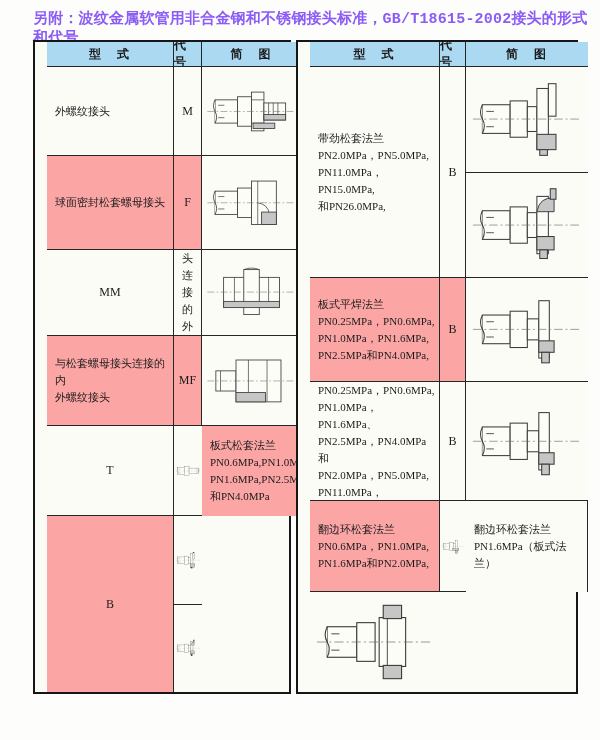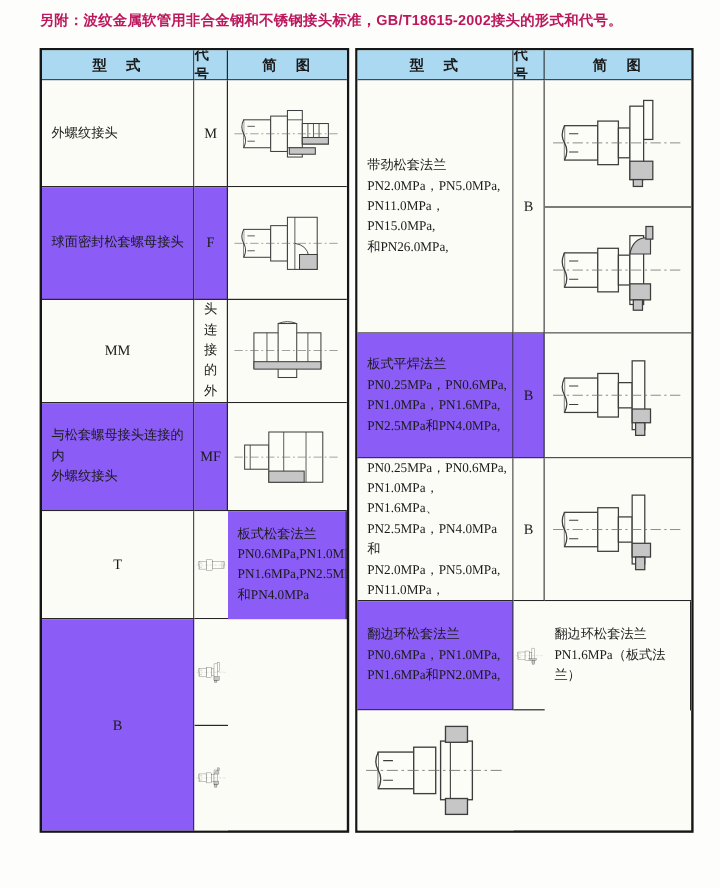--- a/index.html
+++ b/index.html
@@ -9,8 +9,8 @@
   }
   .doc-title{
     position:absolute;left:33px;top:9px;width:556px;
-    font-family:Liberation Sans, sans-serif;
-    font-weight:bold;font-size:12px;letter-spacing:.2px;color:#be185d;
+    font-family:Liberation Mono, monospace;
+    font-weight:bold;font-size:15px;letter-spacing:.2px;color:#8b5cf6;
   }
   .tbl{
     position:absolute;top:40px;box-sizing:border-box;

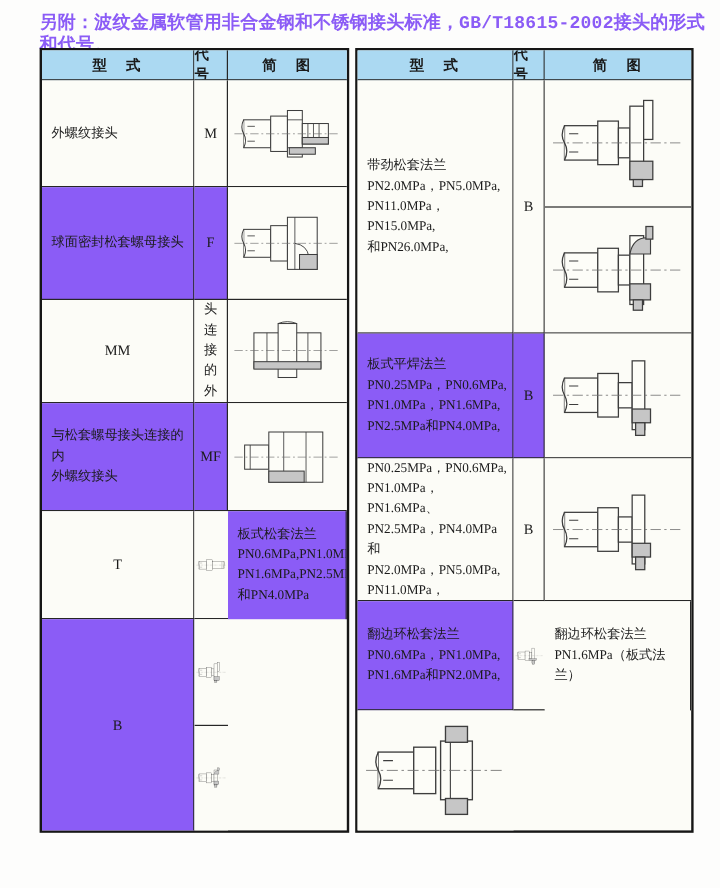--- a/index.html
+++ b/index.html
@@ -14,7 +14,7 @@
   }
   .tbl{
     position:absolute;top:40px;box-sizing:border-box;
-    border:2px solid #161616;background:#fcfcf7;display:grid;
+    border:2px solid #161616;background:#fcfcf7;display:grid;padding-left:12px;
   }
   #left-tbl{left:33px;width:258px;height:654px;
     grid-template-columns:127px 28px 99px;

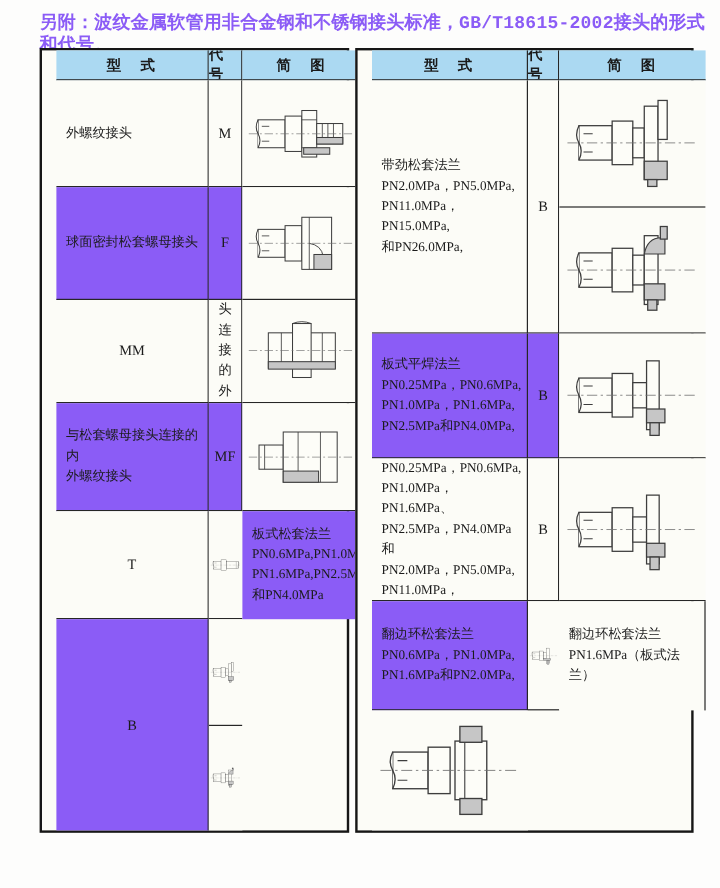--- a/index.html
+++ b/index.html
@@ -36,7 +36,7 @@
     font-size:11px;line-height:17px;white-space:pre-line;
   }
   .code{font-size:12px;}
-  .hl{background:#8b5cf6;}
+  .hl{background:#fca5a5;}
   .dstack{flex-direction:column;align-items:stretch;padding:0;}
   .diagram{flex:1 1 0;display:flex;align-items:center;justify-content:center;min-height:0;}
   .diagram + .diagram{border-top:1px solid #262626;}

